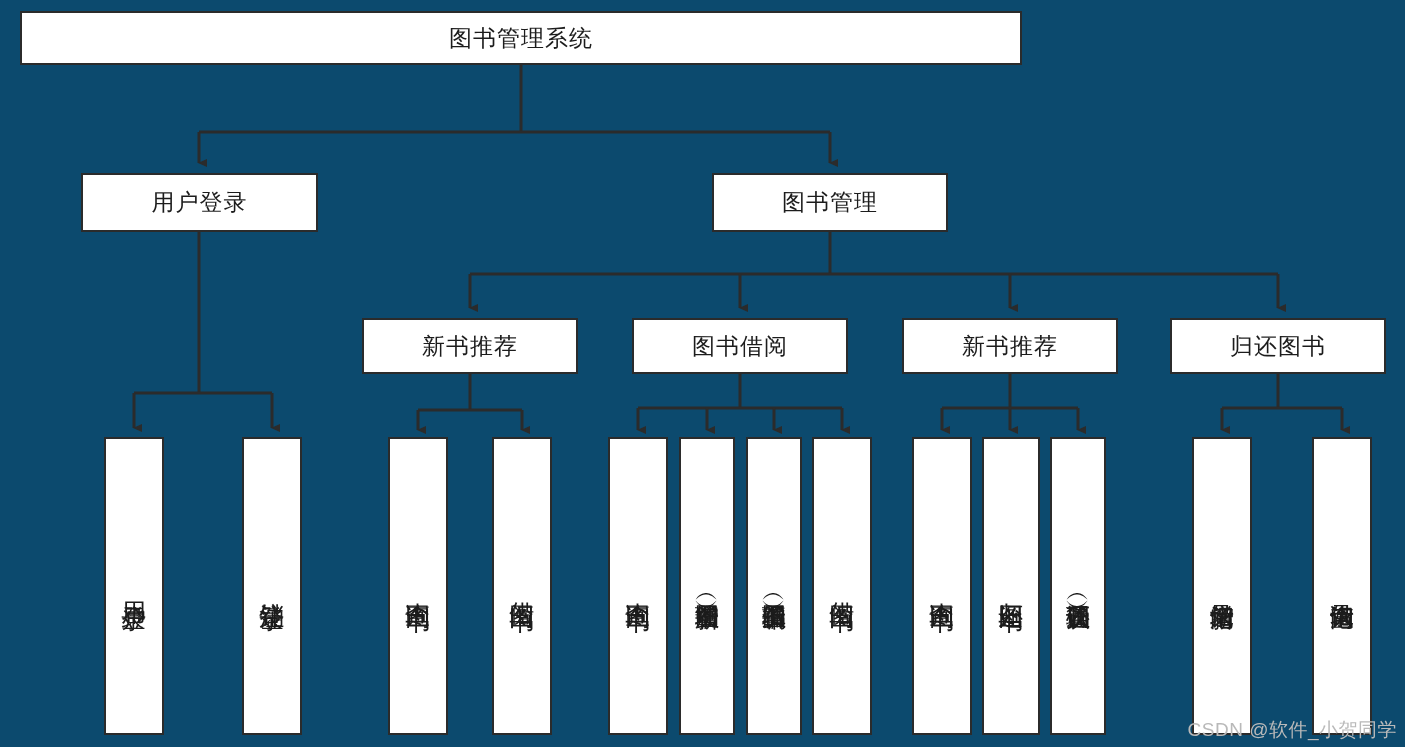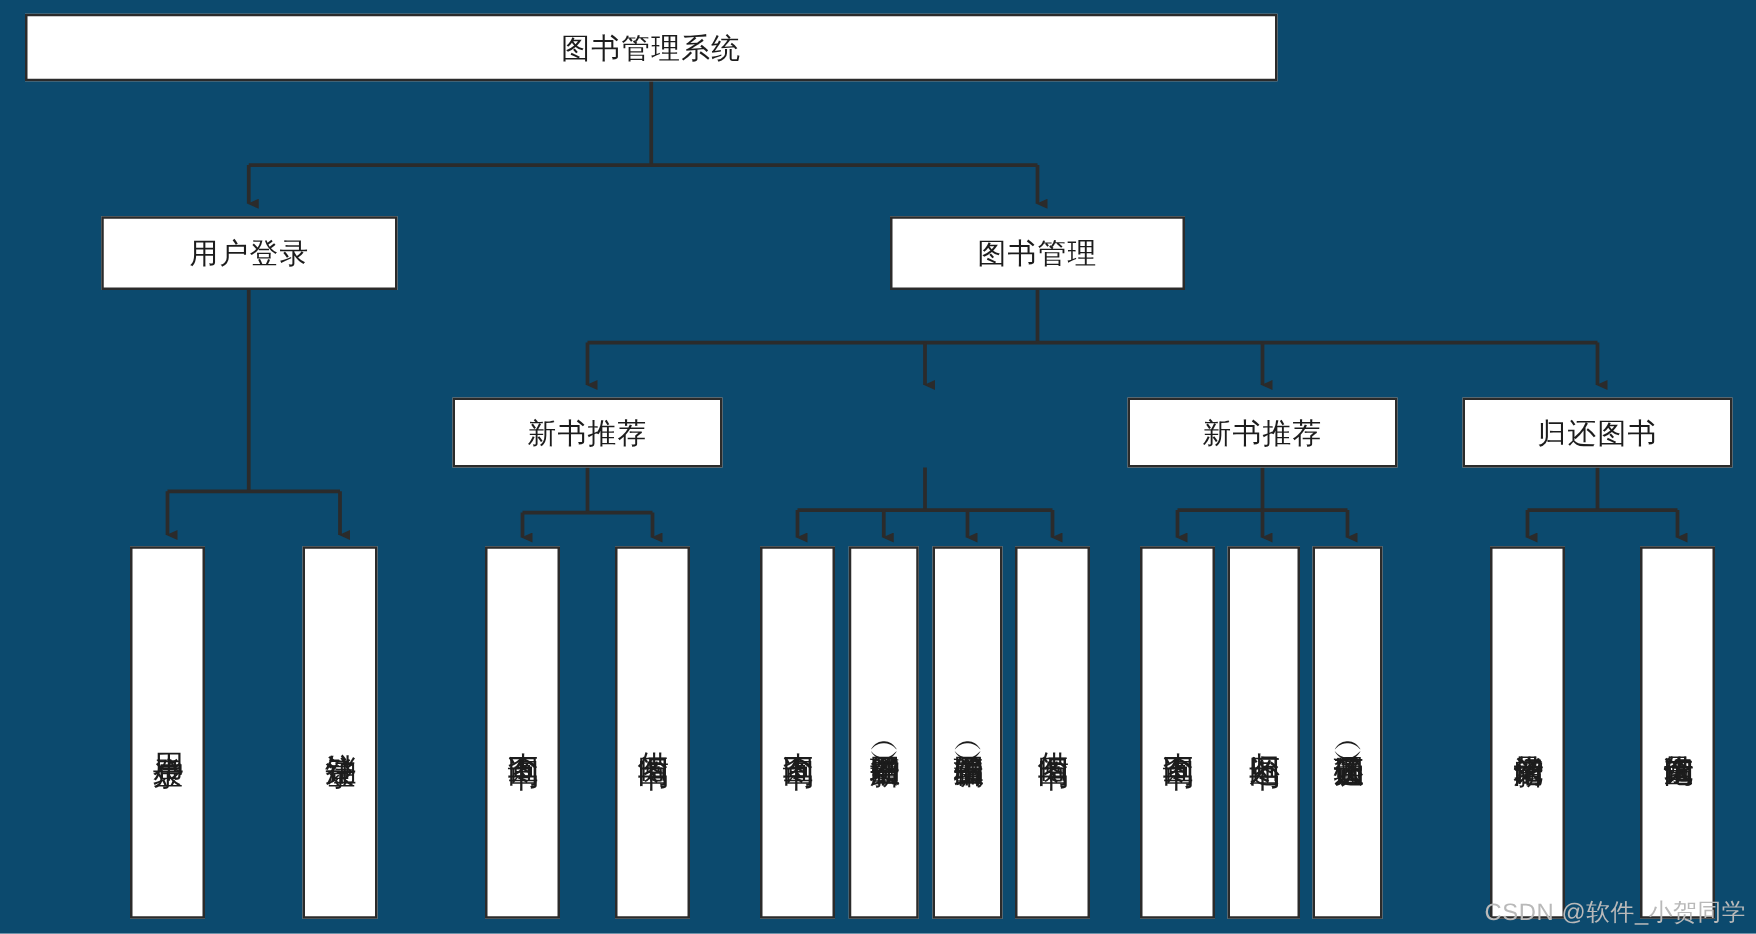--- a/index.html
+++ b/index.html
@@ -140,6 +140,9 @@
   <div class="node h" style="left:362px; top:318px; width:216px; height:56px;">
     <span class="htext">新书推荐</span>
   </div>
+  <div class="node h" style="left:632px; top:318px; width:216px; height:56px;">
+    <span class="htext">图书借阅</span>
+  </div>
   <div class="node h" style="left:902px; top:318px; width:216px; height:56px;">
     <span class="htext">新书推荐</span>
   </div>

